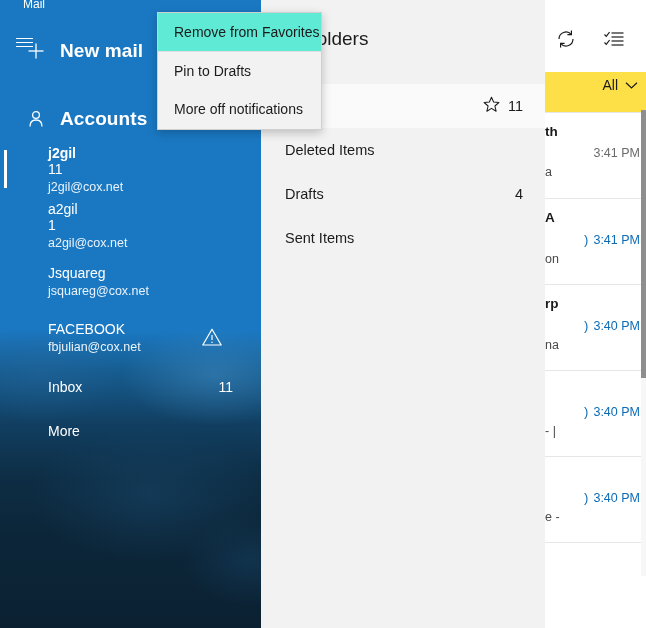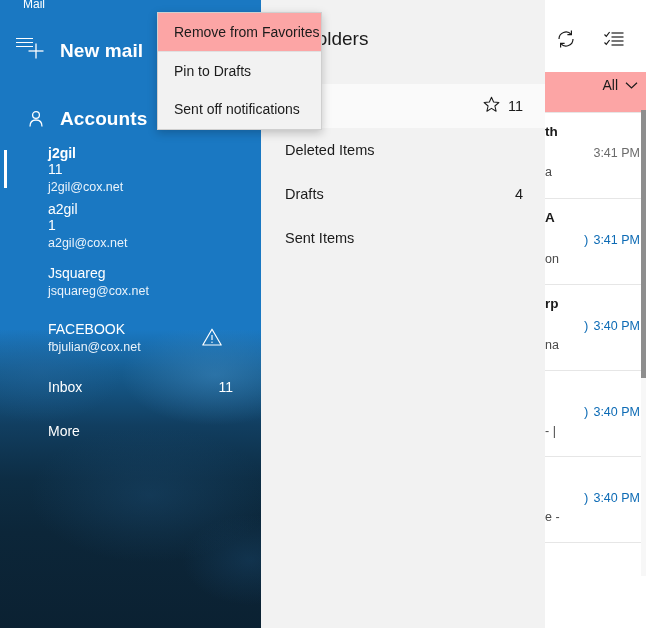--- a/index.html
+++ b/index.html
@@ -175,7 +175,7 @@
     height:38px; display:flex; align-items:center; padding-left:16px;
     color:#1b1b1b; font-size:14px; cursor:pointer;
   }
-  .ctx-item.hover { background:#fca5a5; border-bottom:1px solid #e0e0e0; }
+  .ctx-item.hover { background:#5eead4; border-bottom:1px solid #e0e0e0; }
   .ctx-item.first { height:39px; }
 </style>
 </head>

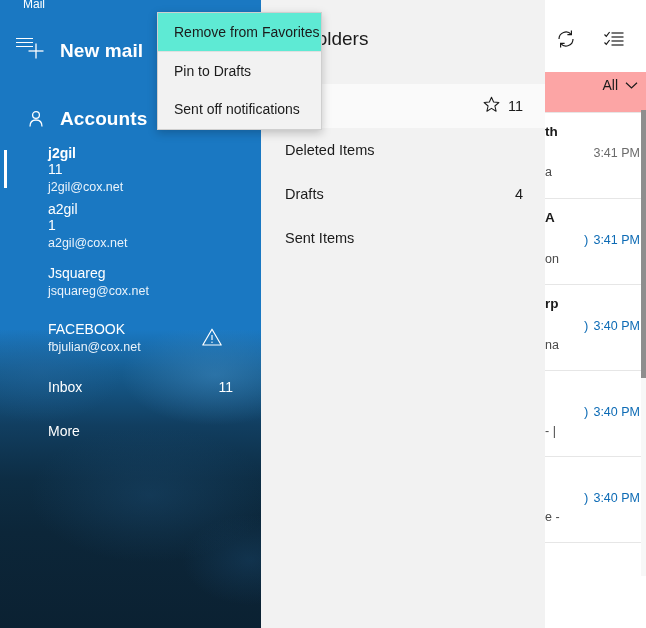--- a/index.html
+++ b/index.html
@@ -119,7 +119,7 @@
   
   #msg-pane {
     position:absolute; left:545px; top:0; width:101px; height:576px;
-    background:#fca5a5; overflow:hidden;
+    background:#fde047; overflow:hidden;
   }
   #msg-toolbar {
     height:72px; position:relative; background:#ffffff;

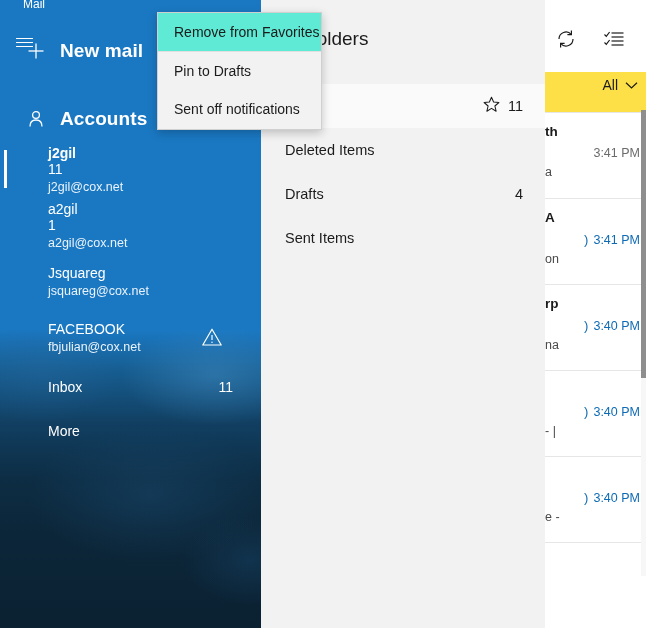--- a/index.html
+++ b/index.html
@@ -399,7 +399,7 @@
         <span>Pin to Drafts</span>
       </div>
       <div class="ctx-item">
-        <span>Sent off notifications</span>
+        <span>More off notifications</span>
       </div>
     </div>
 

